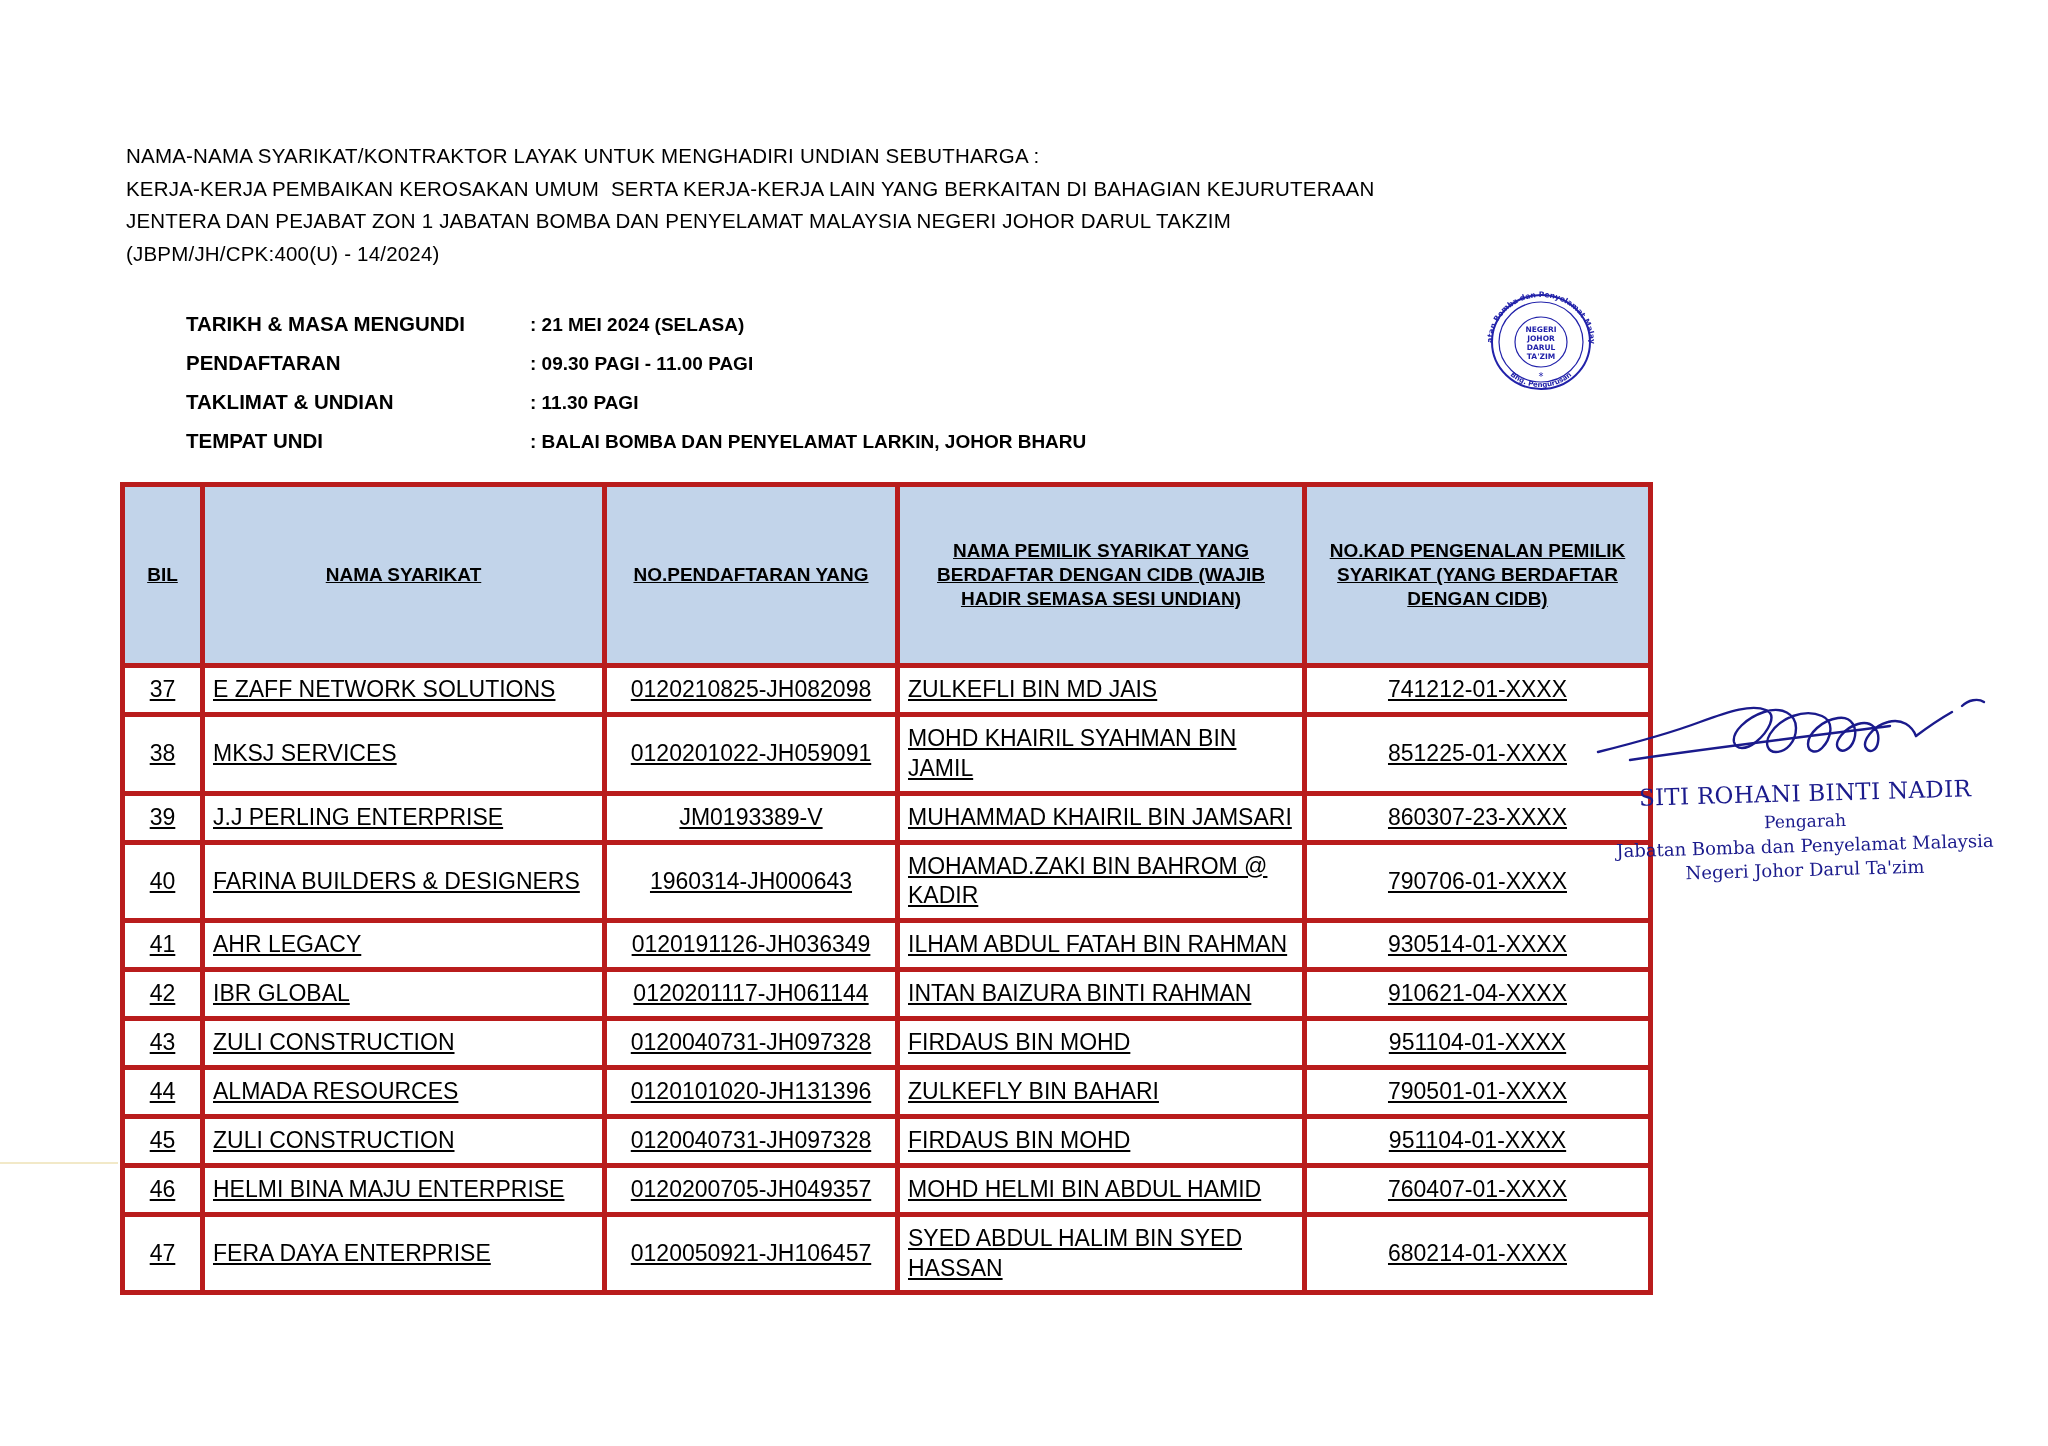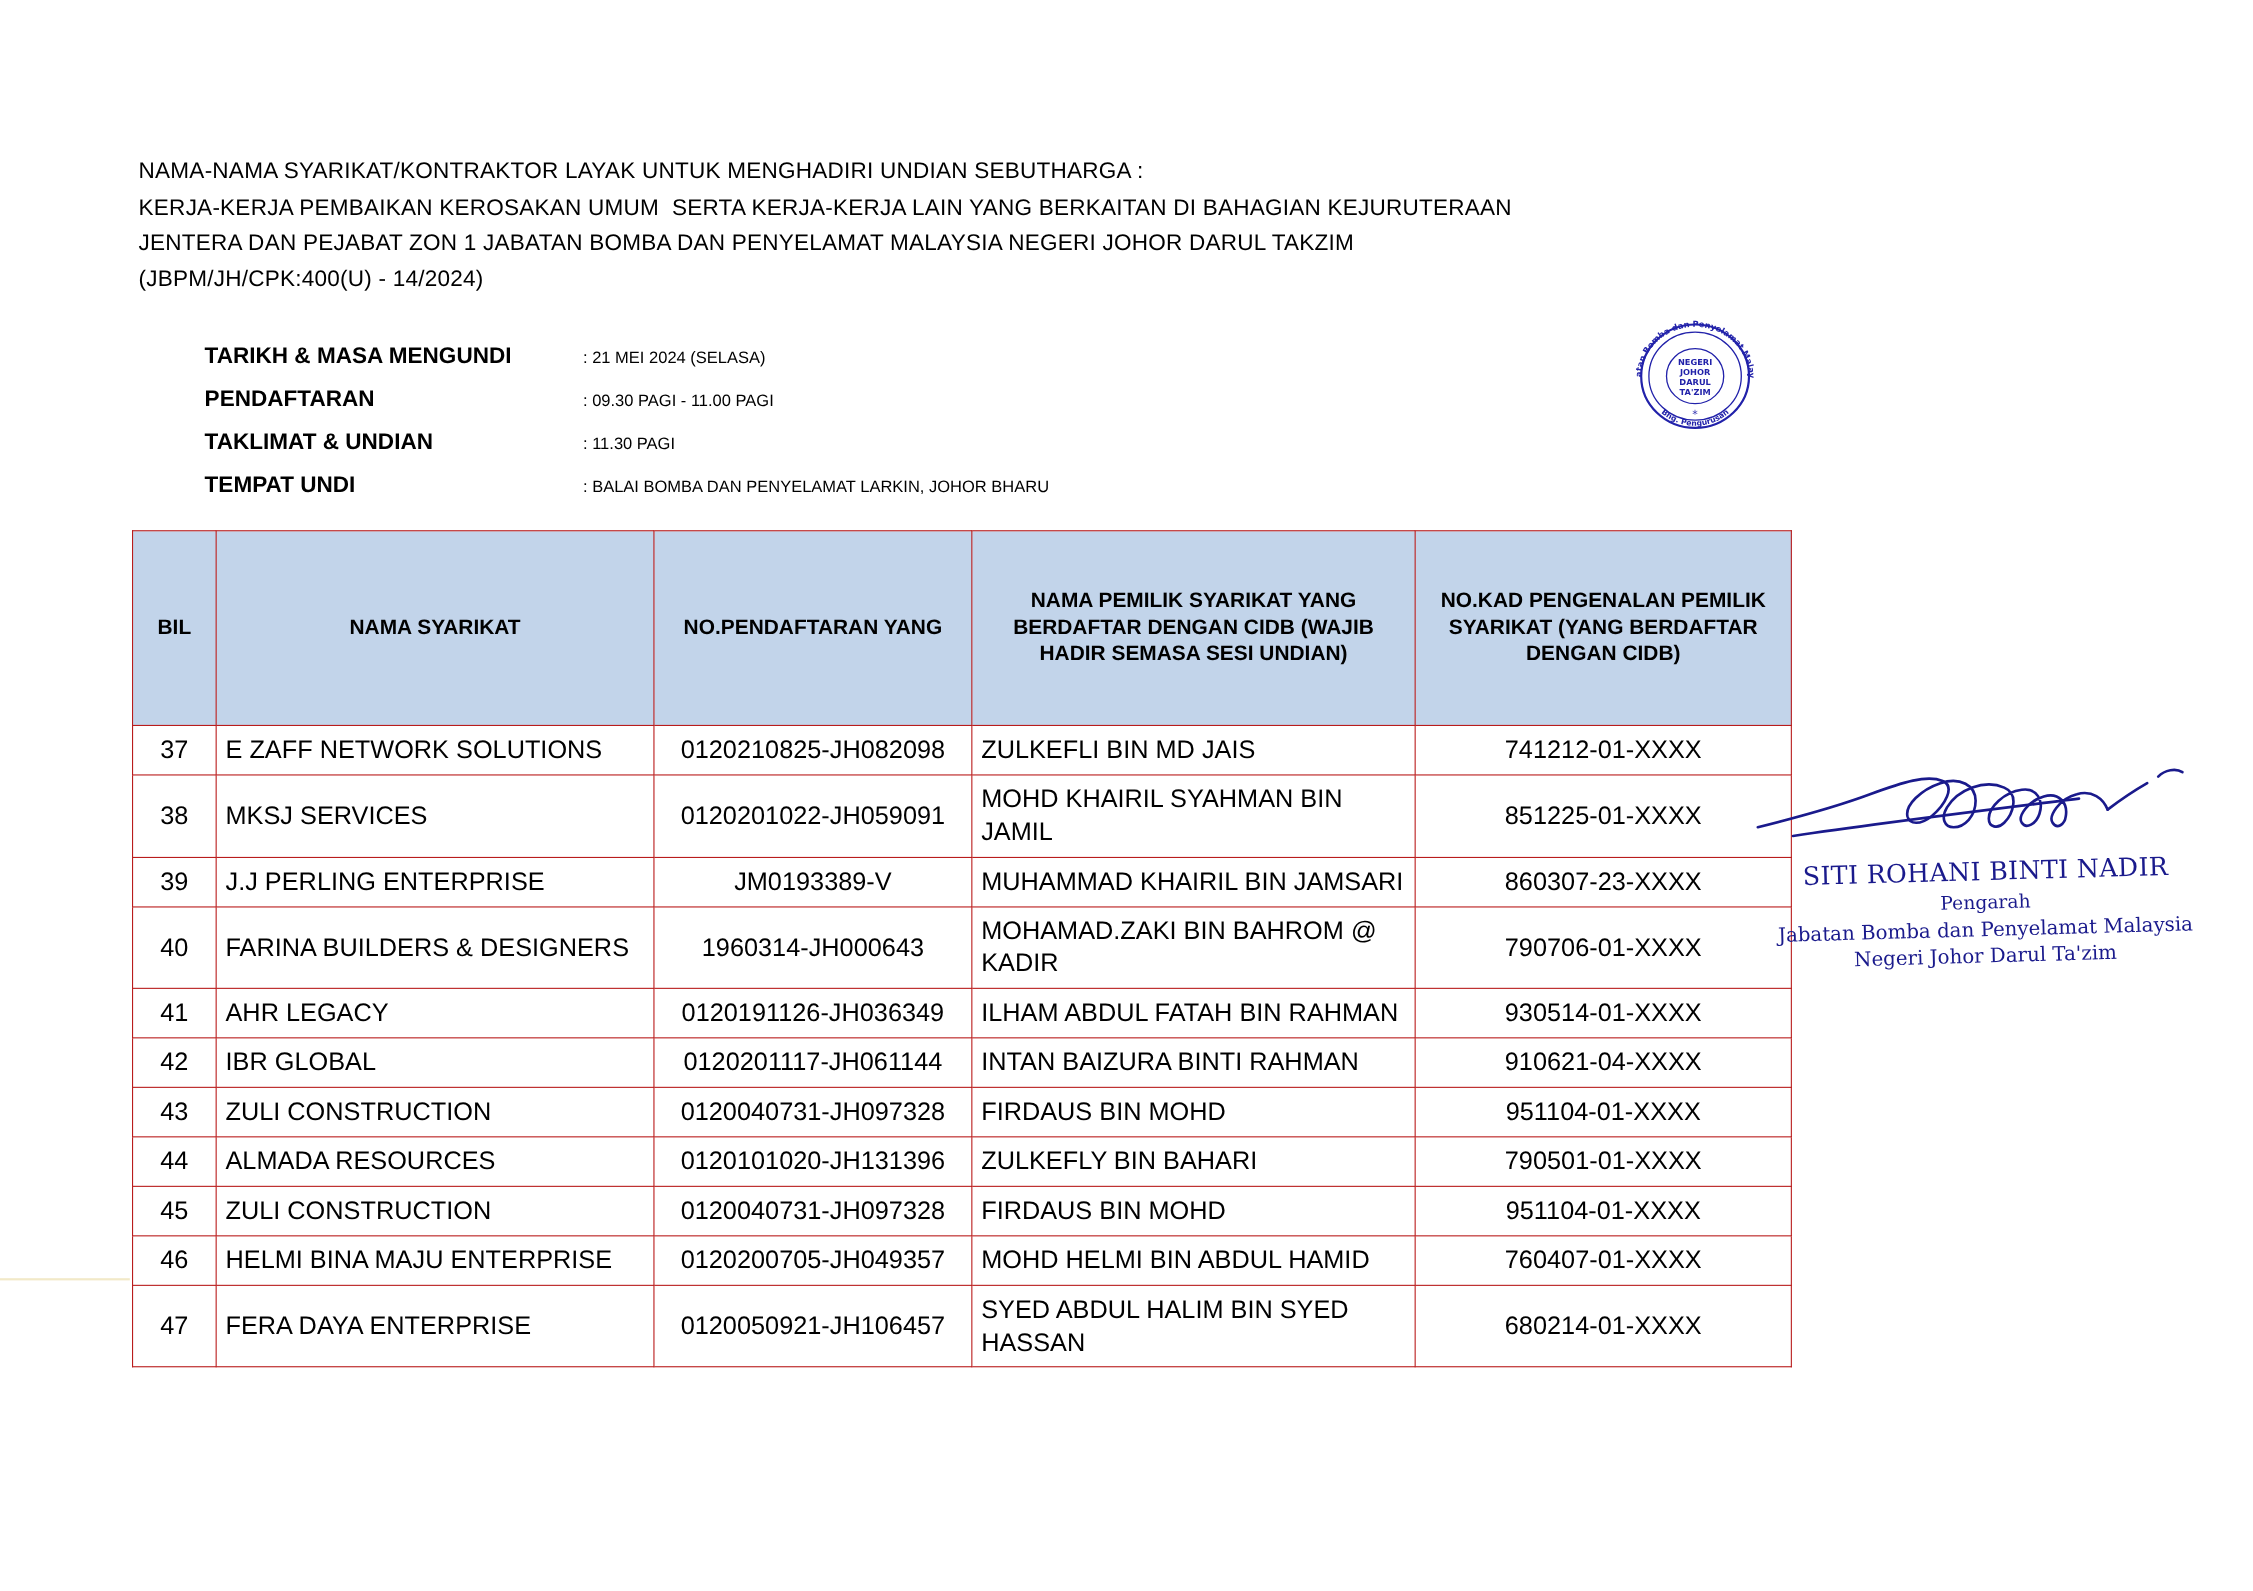--- a/index.html
+++ b/index.html
@@ -60,8 +60,8 @@
     white-space: pre;
   }
   .detail-value {
-    font-size: 15px;
-    font-weight: normal;
+    font-size: 19px;
+    font-weight: bold;
     white-space: pre;
   }
 

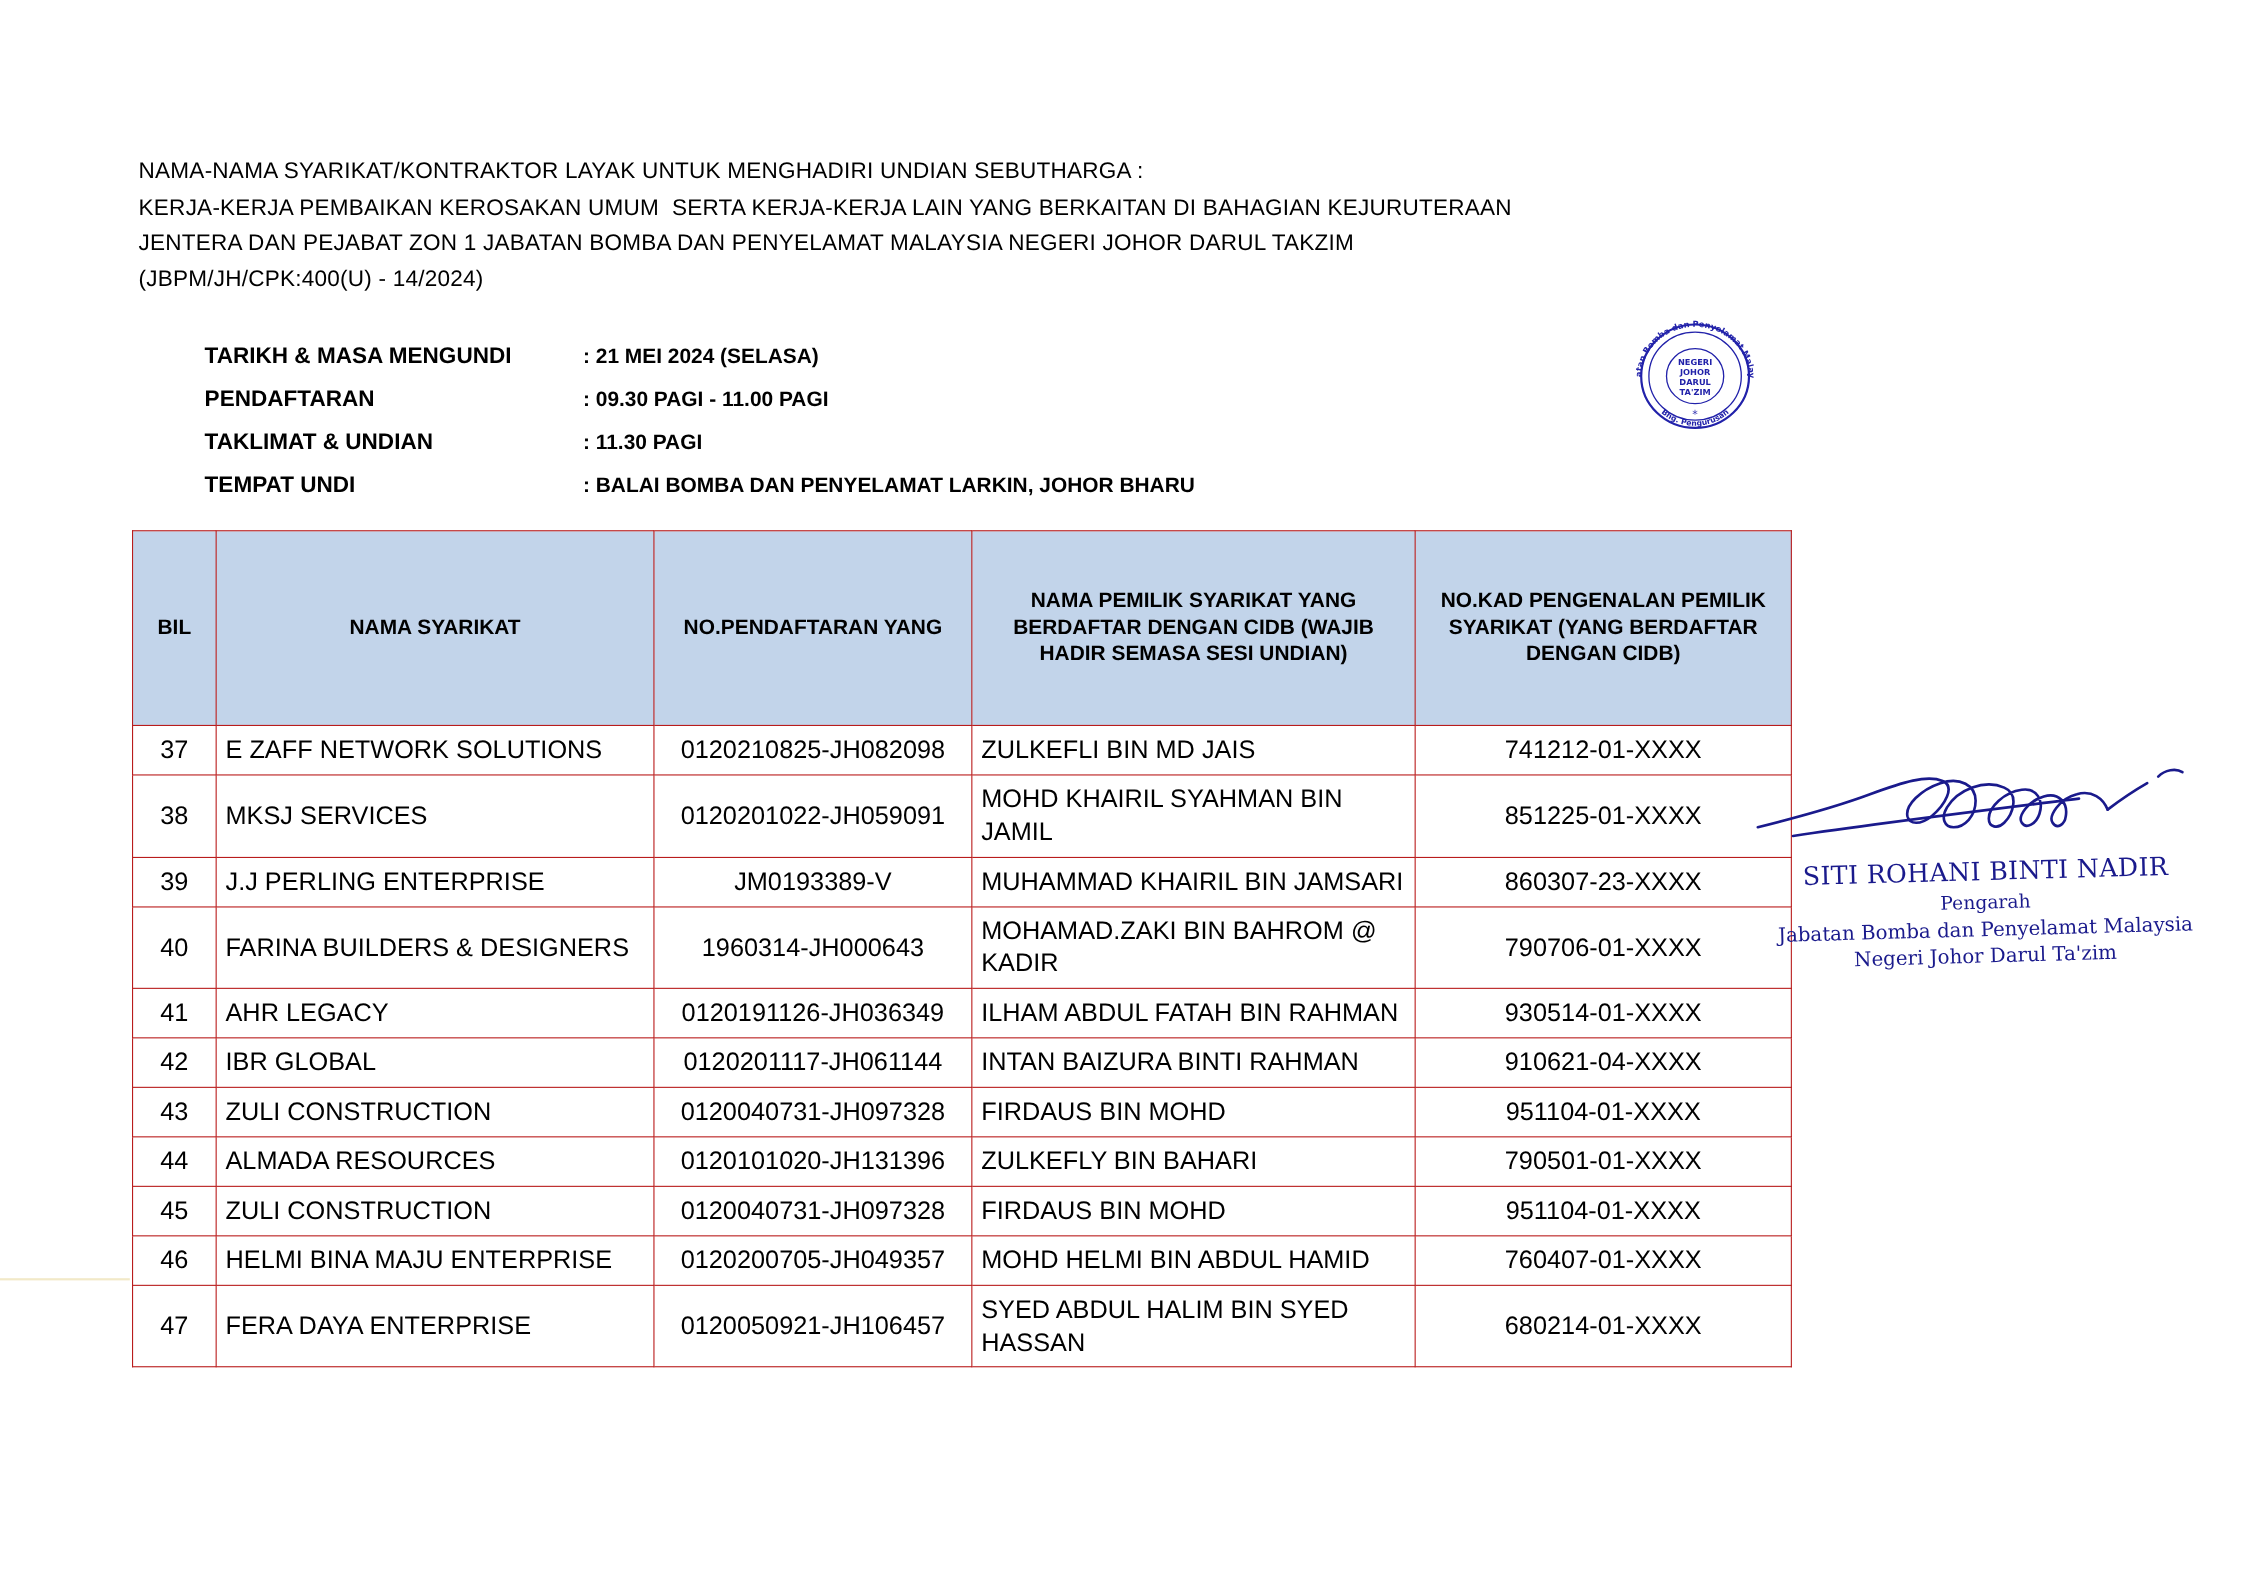--- a/index.html
+++ b/index.html
@@ -88,9 +88,10 @@
     table-layout: fixed;
   }
   table.main th, table.main td {
-    border: 1px solid #b91c1c;
+    border: 5px solid #b91c1c;
     padding: 0;
     vertical-align: middle;
+    text-decoration: underline;
   }
   table.main thead th {
     background: #c2d4ea;

